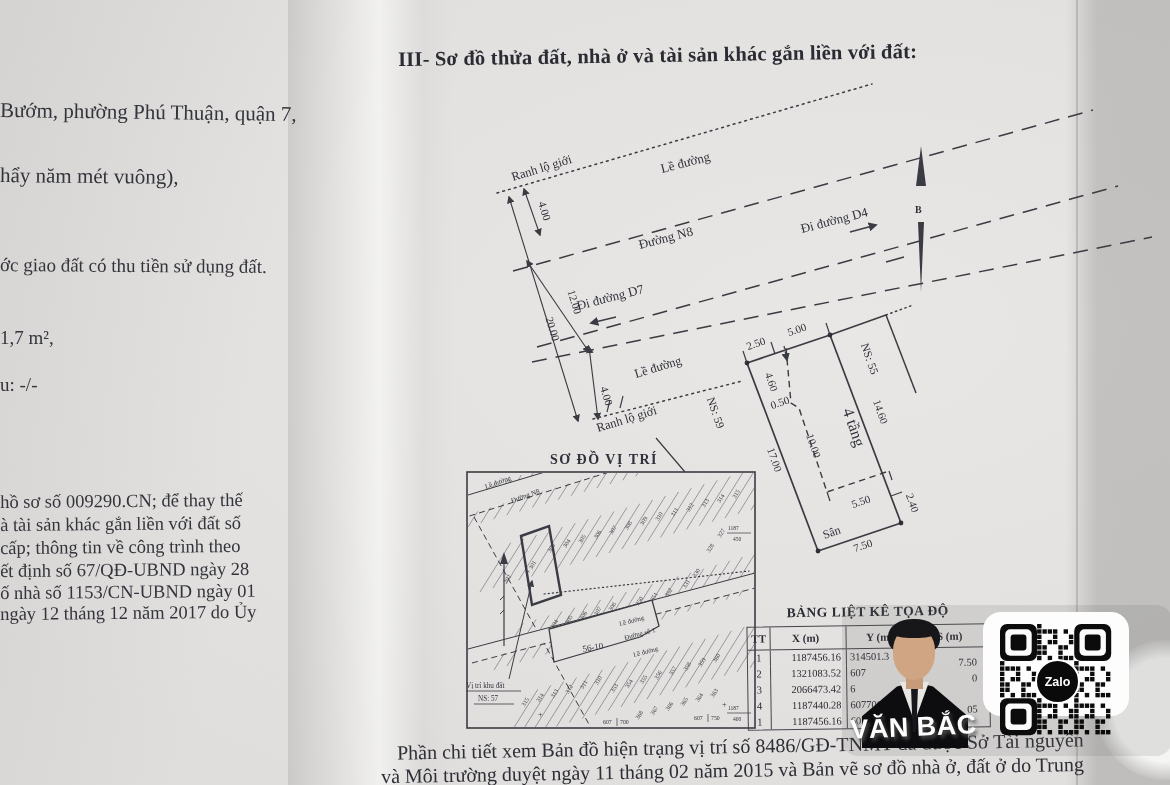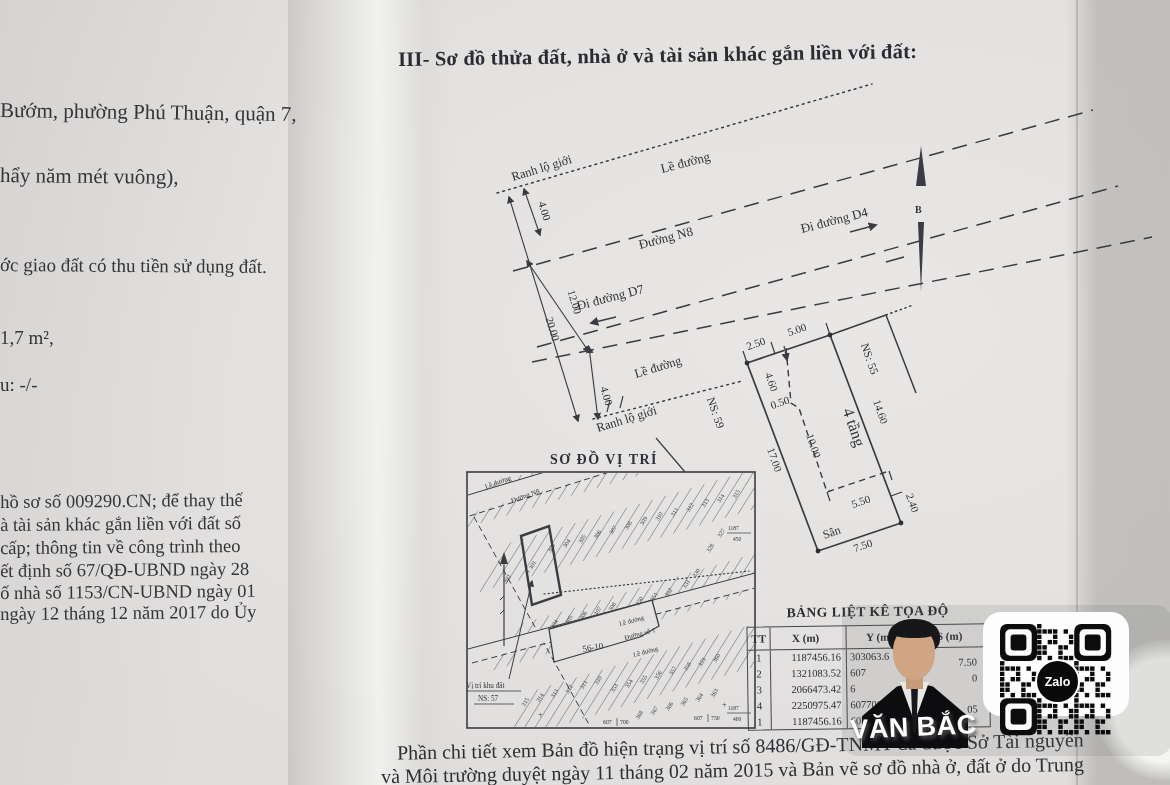--- a/index.html
+++ b/index.html
@@ -369,7 +369,7 @@
         <div class="trow tdata">
           <span class="c-tt">1</span>
           <span class="c-x">1187456.16</span>
-          <span class="c-y">303063.6</span>
+          <span class="c-y">314501.3</span>
           <span class="c-s"></span>
         </div>
         <div class="trow tdata">

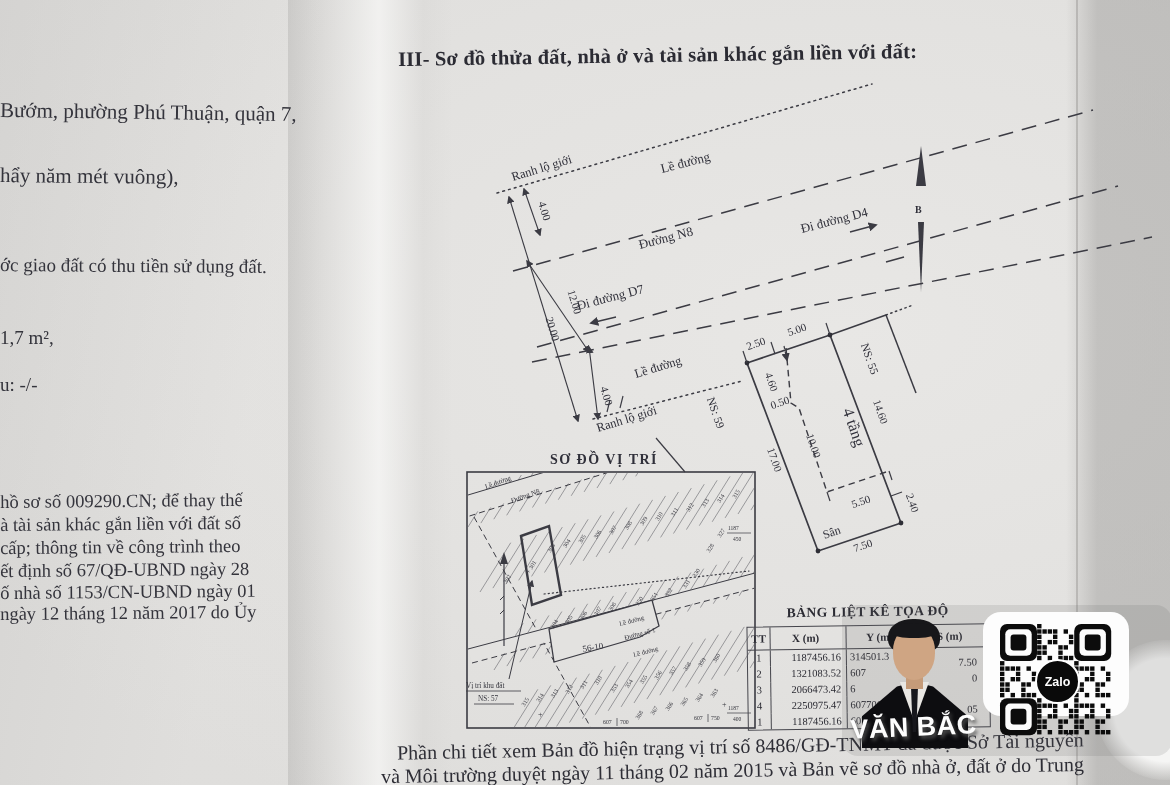--- a/index.html
+++ b/index.html
@@ -386,7 +386,7 @@
         </div>
         <div class="trow tdata">
           <span class="c-tt">4</span>
-          <span class="c-x">2250975.47</span>
+          <span class="c-x">1187440.28</span>
           <span class="c-y">607706.60</span>
           <span class="c-s"></span>
         </div>

